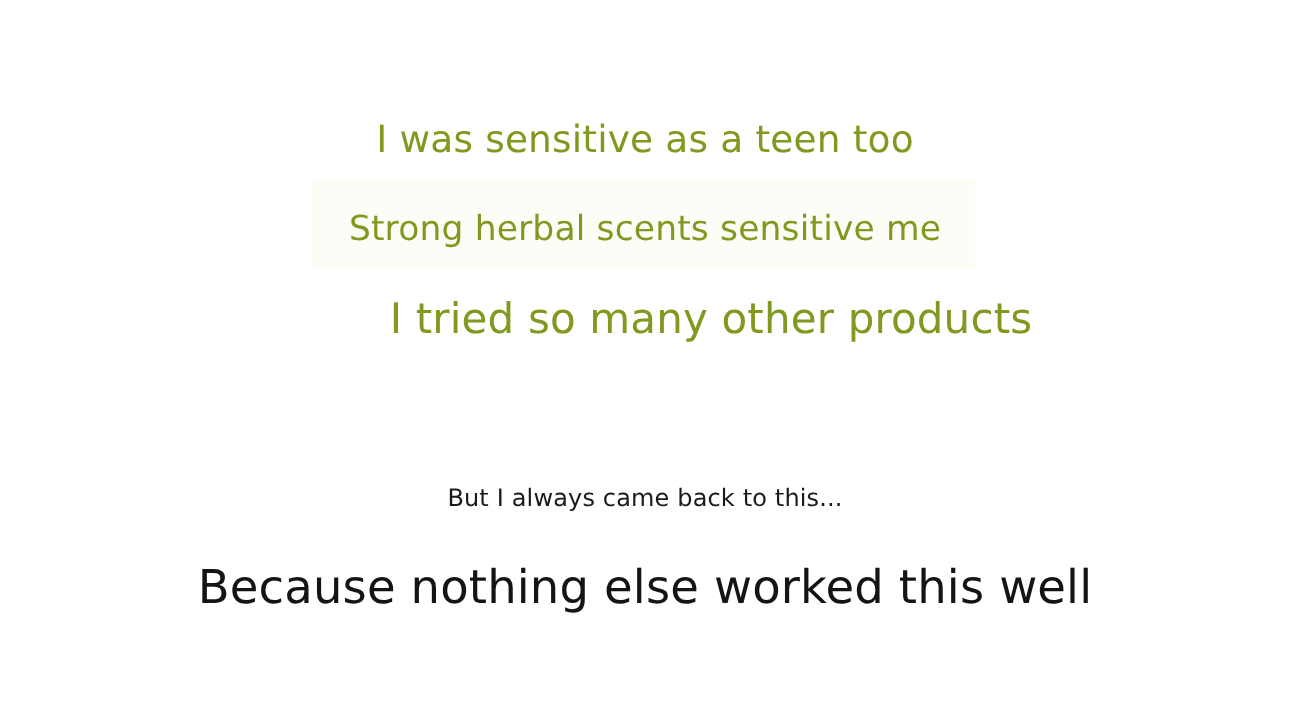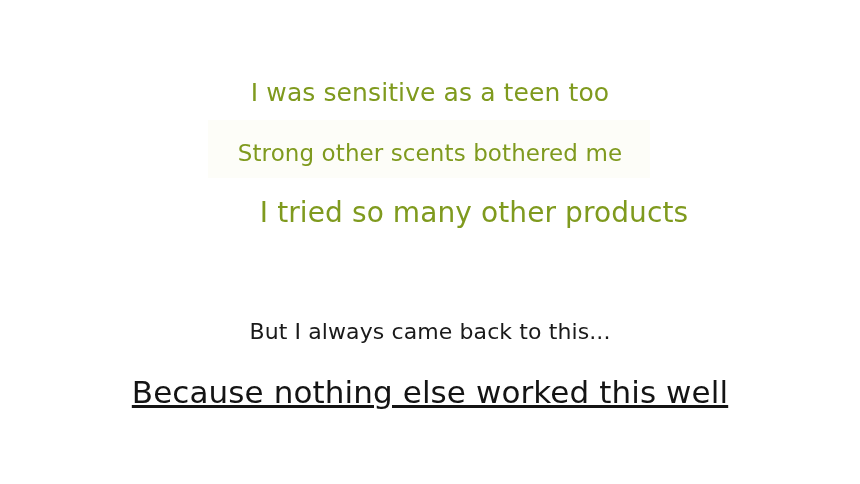--- a/index.html
+++ b/index.html
@@ -95,7 +95,7 @@
 
   <div class="tint-band"></div>
 
-  <div class="line line-2">Strong other scents bothered me</div>
+  <div class="line line-2">Strong herbal scents sensitive me</div>
 
   <div class="line line-3">I tried so many other products</div>
 

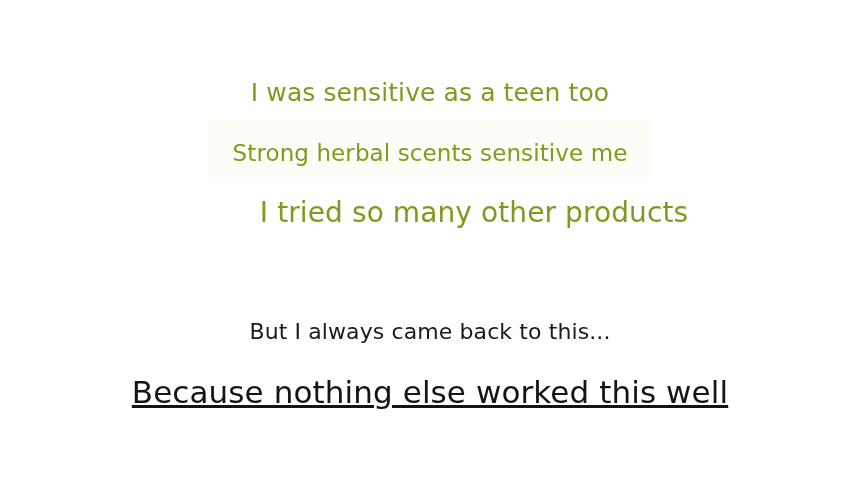--- a/index.html
+++ b/index.html
@@ -71,7 +71,7 @@
   
   .line-4 {
     top: 319px;
-    font-size: 22px;
+    font-size: 16px;
     line-height: 25px;
     color: #1a1a1a;
     letter-spacing: 0.1px;

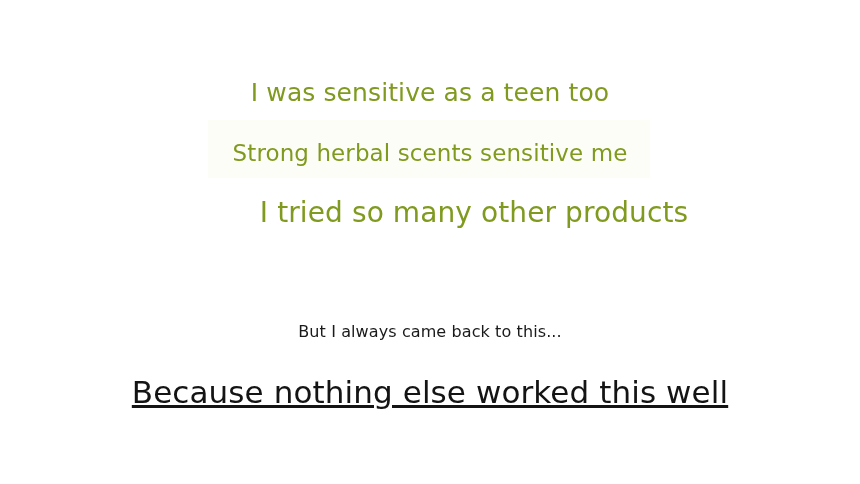--- a/index.html
+++ b/index.html
@@ -83,7 +83,6 @@
     line-height: 41px;
     color: #141414;
     letter-spacing: 0.1px;
-    text-decoration: underline;
   }
 </style>
 </head>

